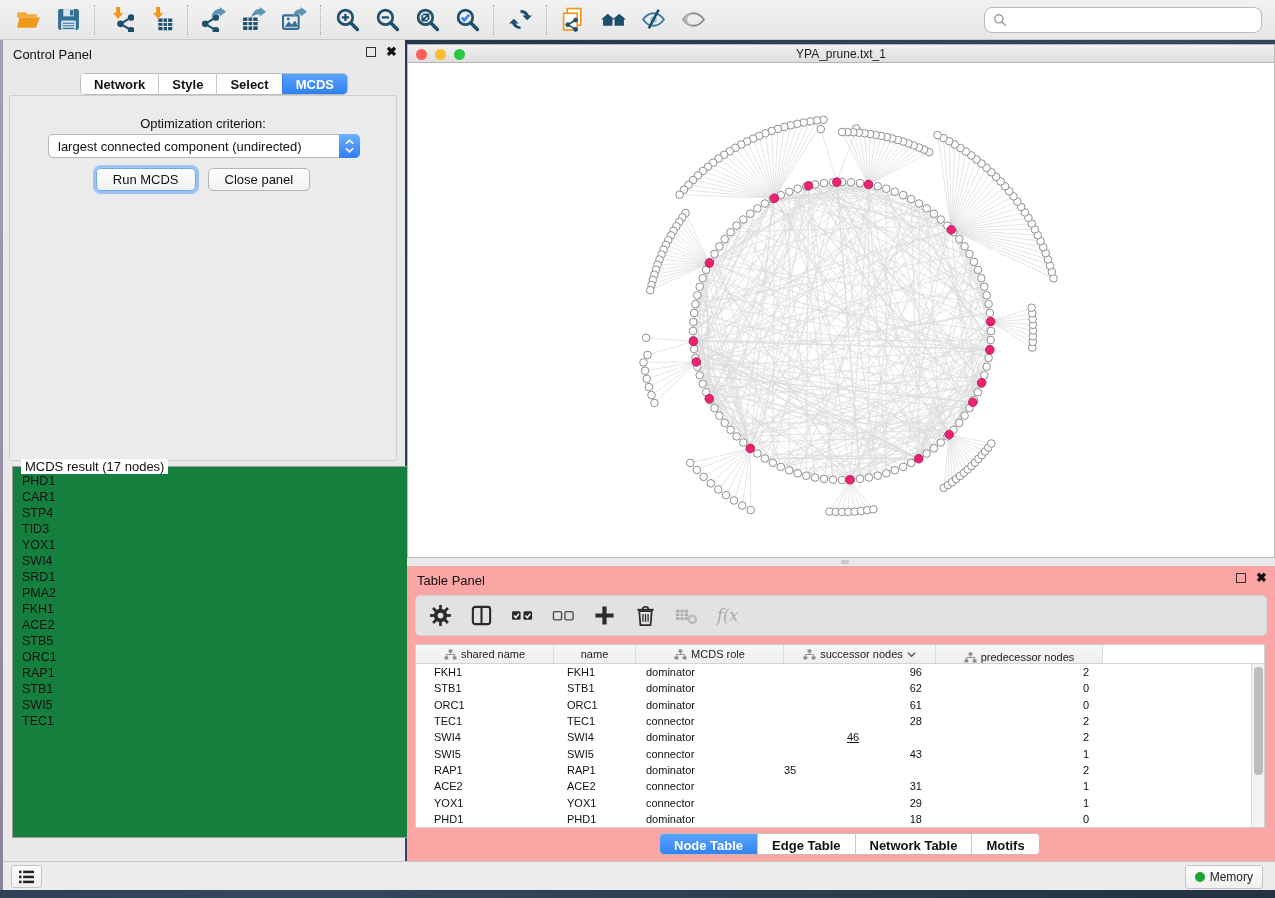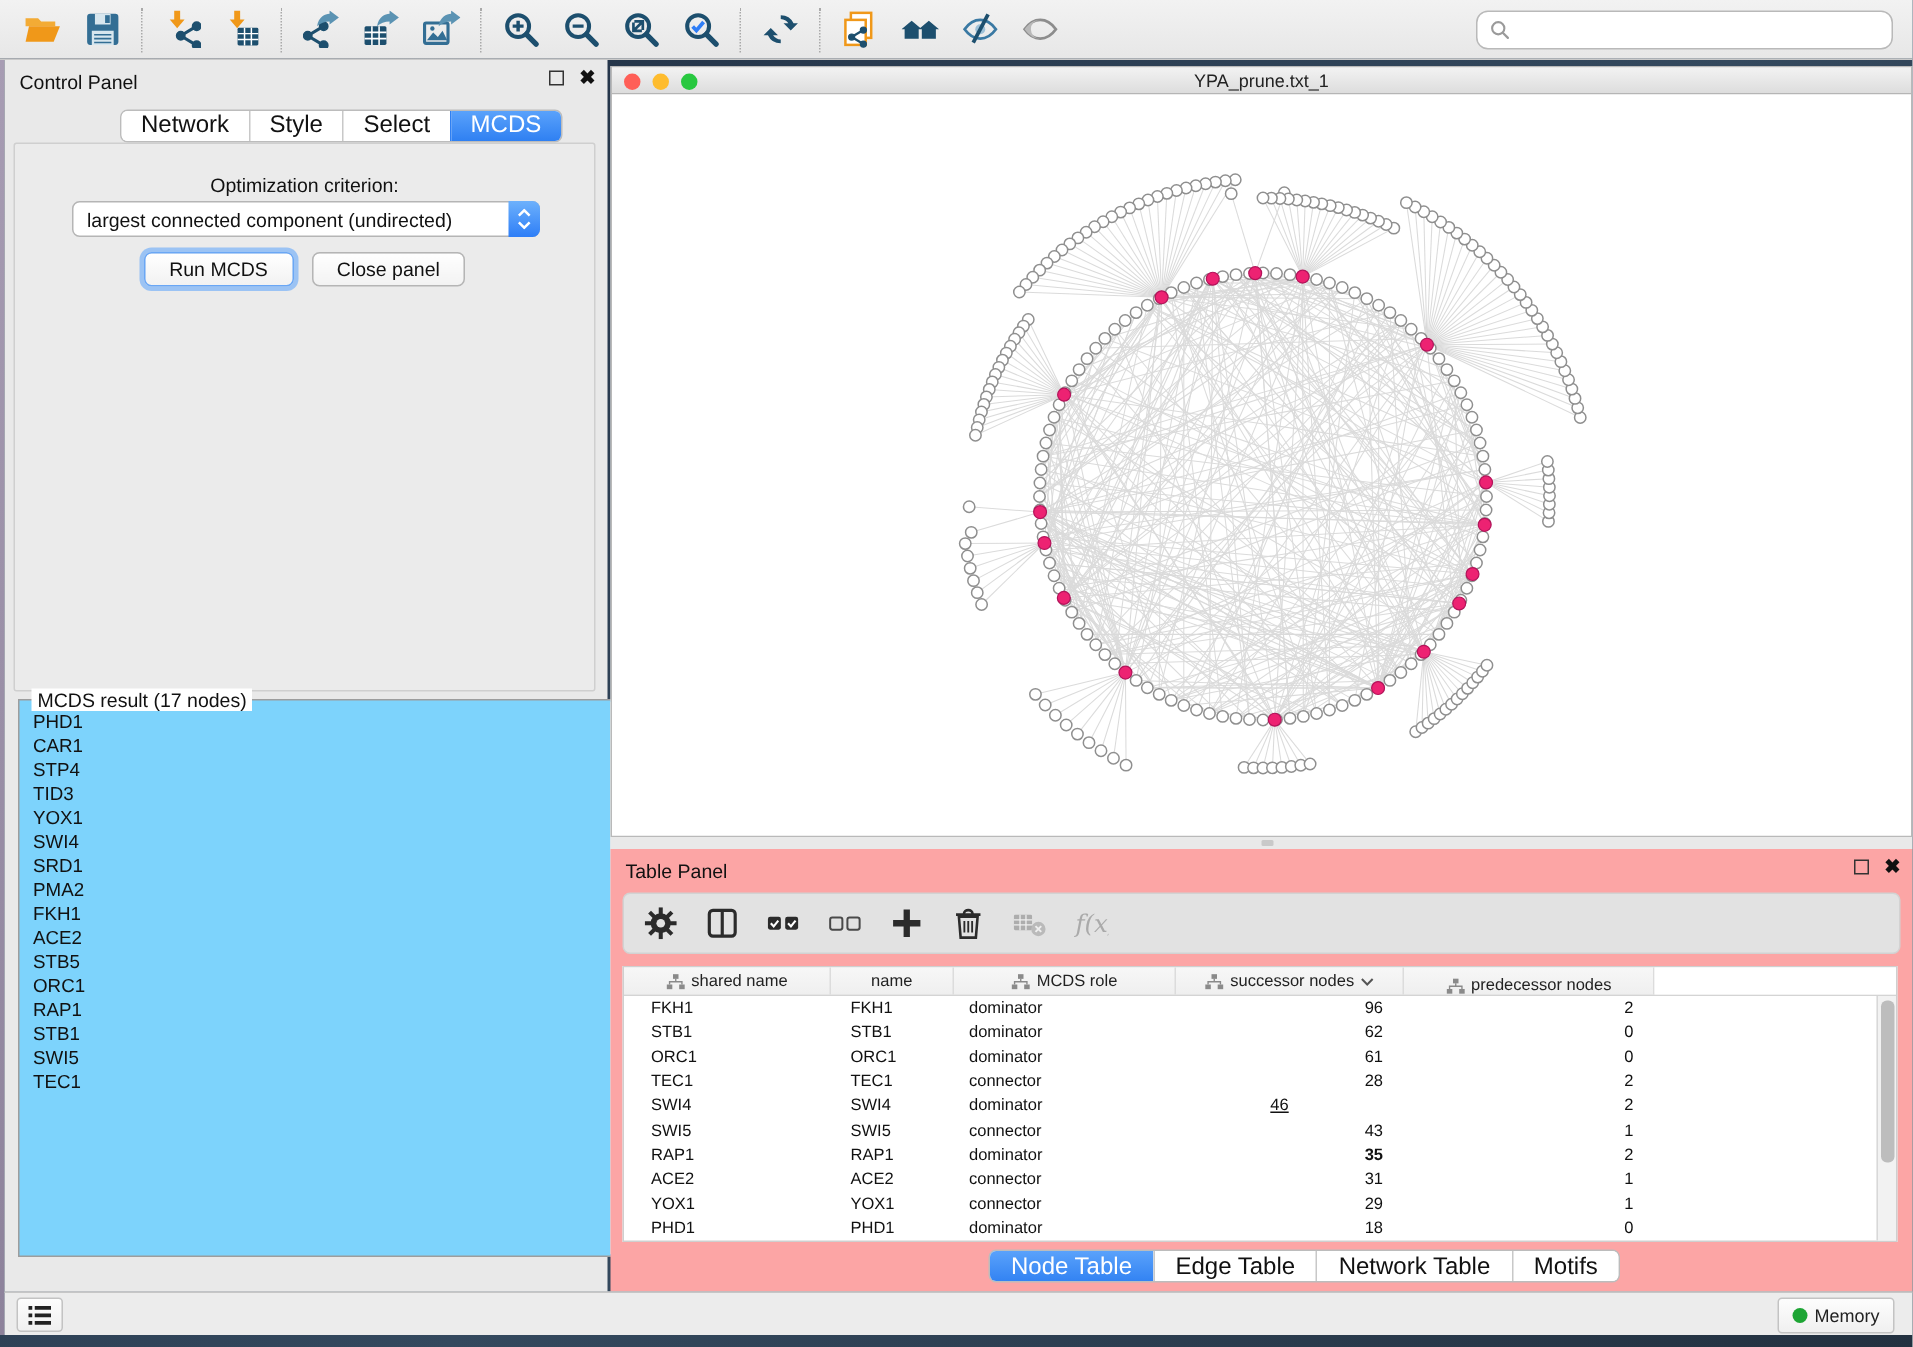--- a/index.html
+++ b/index.html
@@ -29,7 +29,7 @@
   .float-icon { width:10px; height:10px; border:1.5px solid #333; }
   .close-icon { font-size:13px; font-weight:bold; color:#111; line-height:10px; }
   .seg-tabs { display:flex; border:1px solid #bcbcbc; border-radius:5px; overflow:hidden; background:#fff; height:22px; }
-  .seg-tab { font-size:16px; color:#111; display:flex; align-items:center; justify-content:center; border-left:1px solid #c8c8c8; background:#fff; cursor:default; }
+  .seg-tab { font-size:13px; color:#111; display:flex; align-items:center; justify-content:center; border-left:1px solid #c8c8c8; background:#fff; cursor:default;font-weight:bold; }
   .seg-tab:first-child { border-left:none; }
   .seg-tab.sel { background:linear-gradient(#5aa2fb,#2f80f2); color:#fff; border-left-color:#2f80f2; }
   .cp-tabs { position:absolute; left:77px; top:33px; }

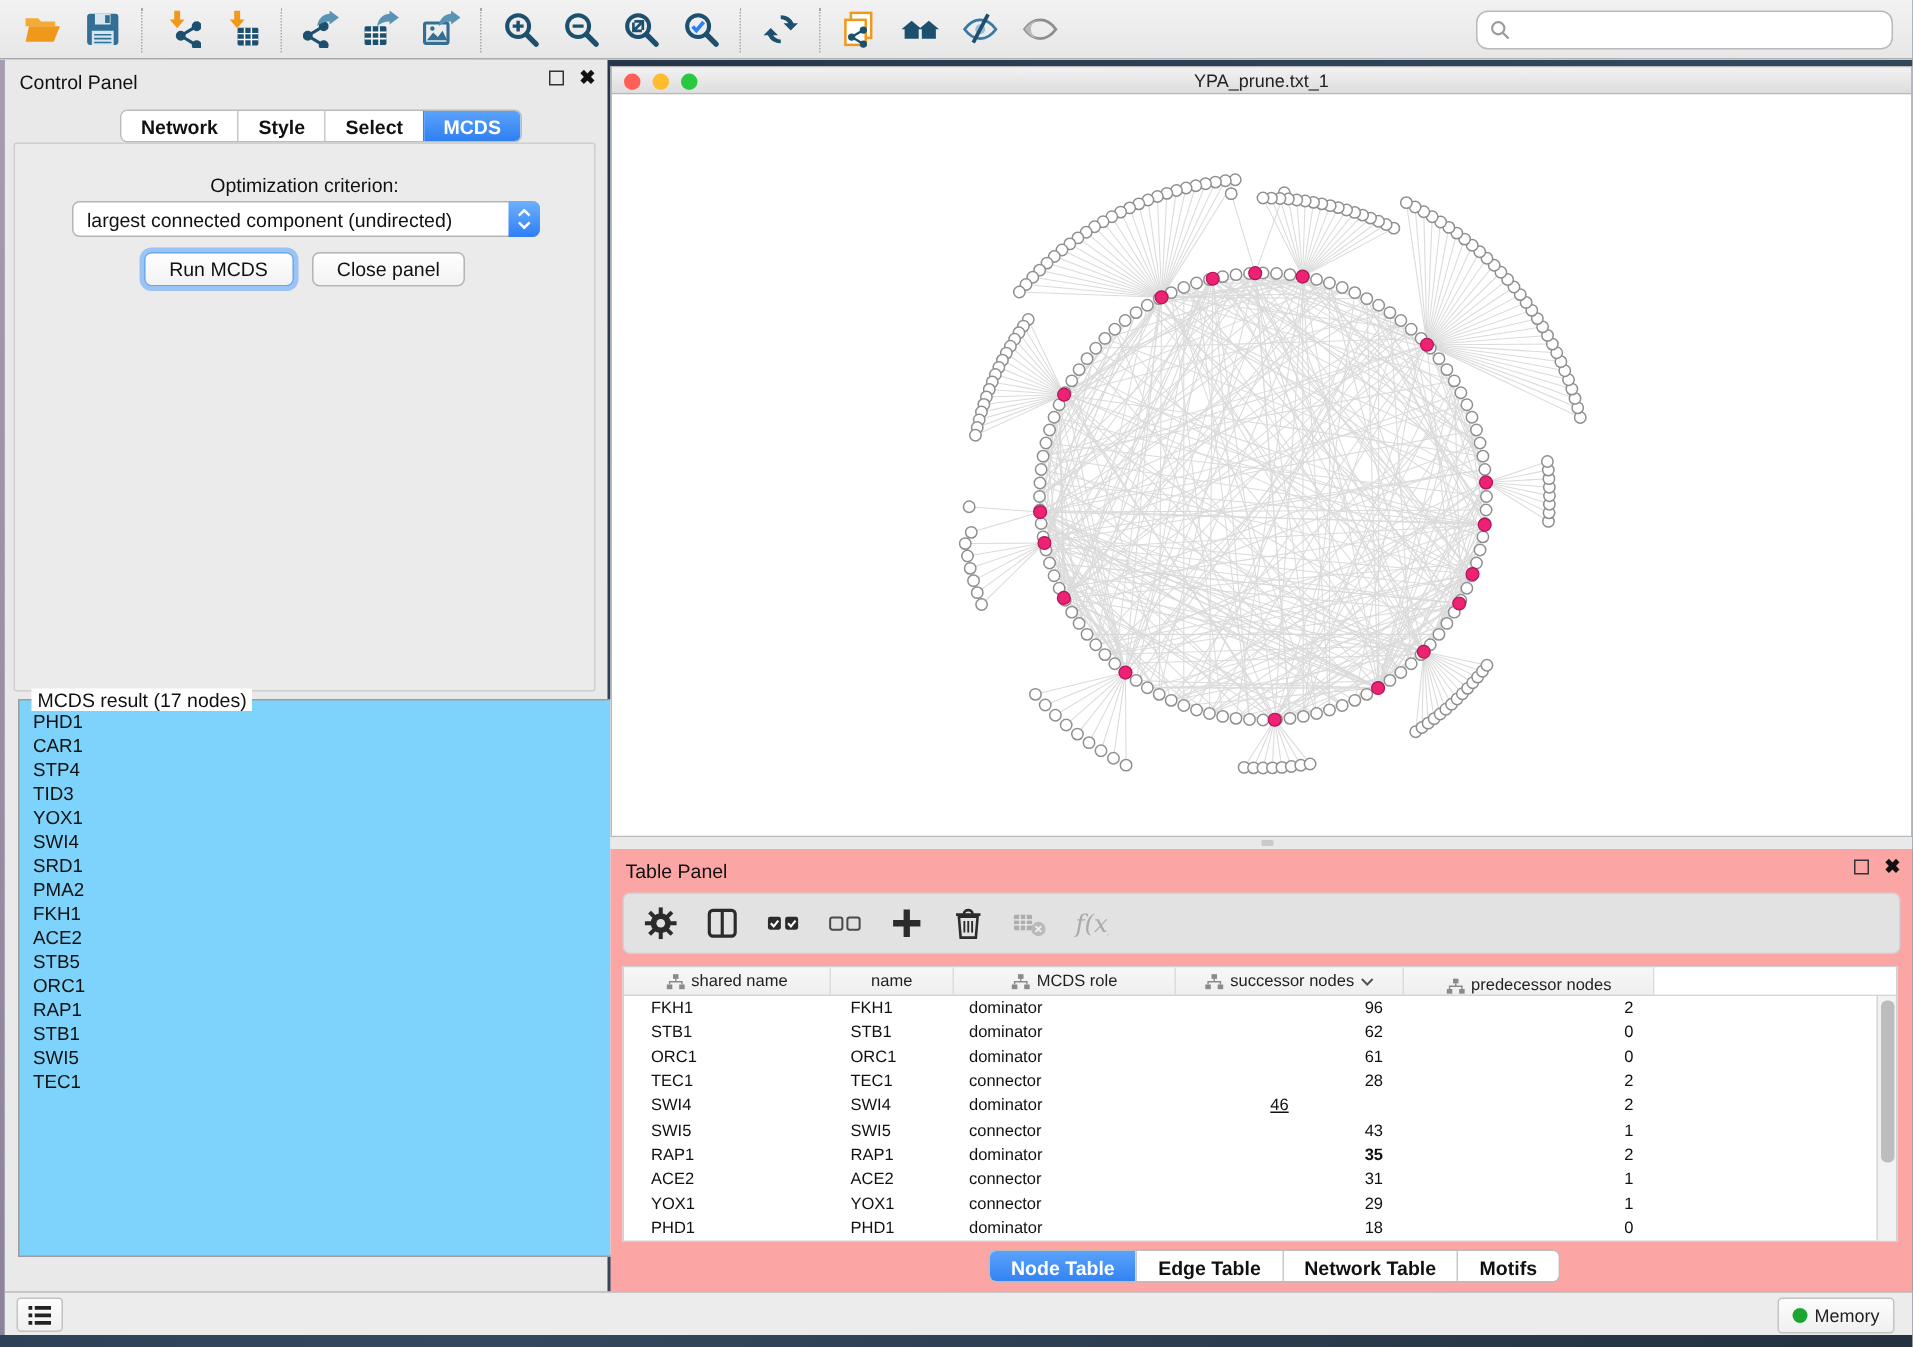--- a/index.html
+++ b/index.html
@@ -42,7 +42,7 @@
   .cp-buttons { position:absolute; left:0; top:72px; width:100%; display:flex; justify-content:center; gap:12px; }
   .push-btn { height:23px; padding:0 16px; background:linear-gradient(#ffffff,#f2f2f2); border:1px solid #b5b5b5; border-radius:5px; font-size:13px; color:#111; display:flex; align-items:center; }
   .push-btn.focus { box-shadow:0 0 0 3px rgba(90,162,251,.55); border-color:#6aa7f5; }
-  .mcds-fieldset { position:absolute; left:9px; top:426px; width:410px; height:372px; background:#7dd3fc; border:1px solid #9d9d9d; }
+  .mcds-fieldset { position:absolute; left:9px; top:426px; width:410px; height:372px; background:#15803d; border:1px solid #9d9d9d; }
   .mcds-legend { position:absolute; left:8px; top:-8px; background:#fff; padding:0 4px; font-size:13px; color:#111; }
   .mcds-list { position:absolute; left:1px; top:6px; right:14px; bottom:1px; overflow:hidden; font-size:12.5px; color:#111; padding-left:8px; line-height:16px; }
   .mcds-scroll { position:absolute; right:1px; top:1px; bottom:1px; width:13px; background:#fafafa; border-left:1px solid #e2e2e2; }

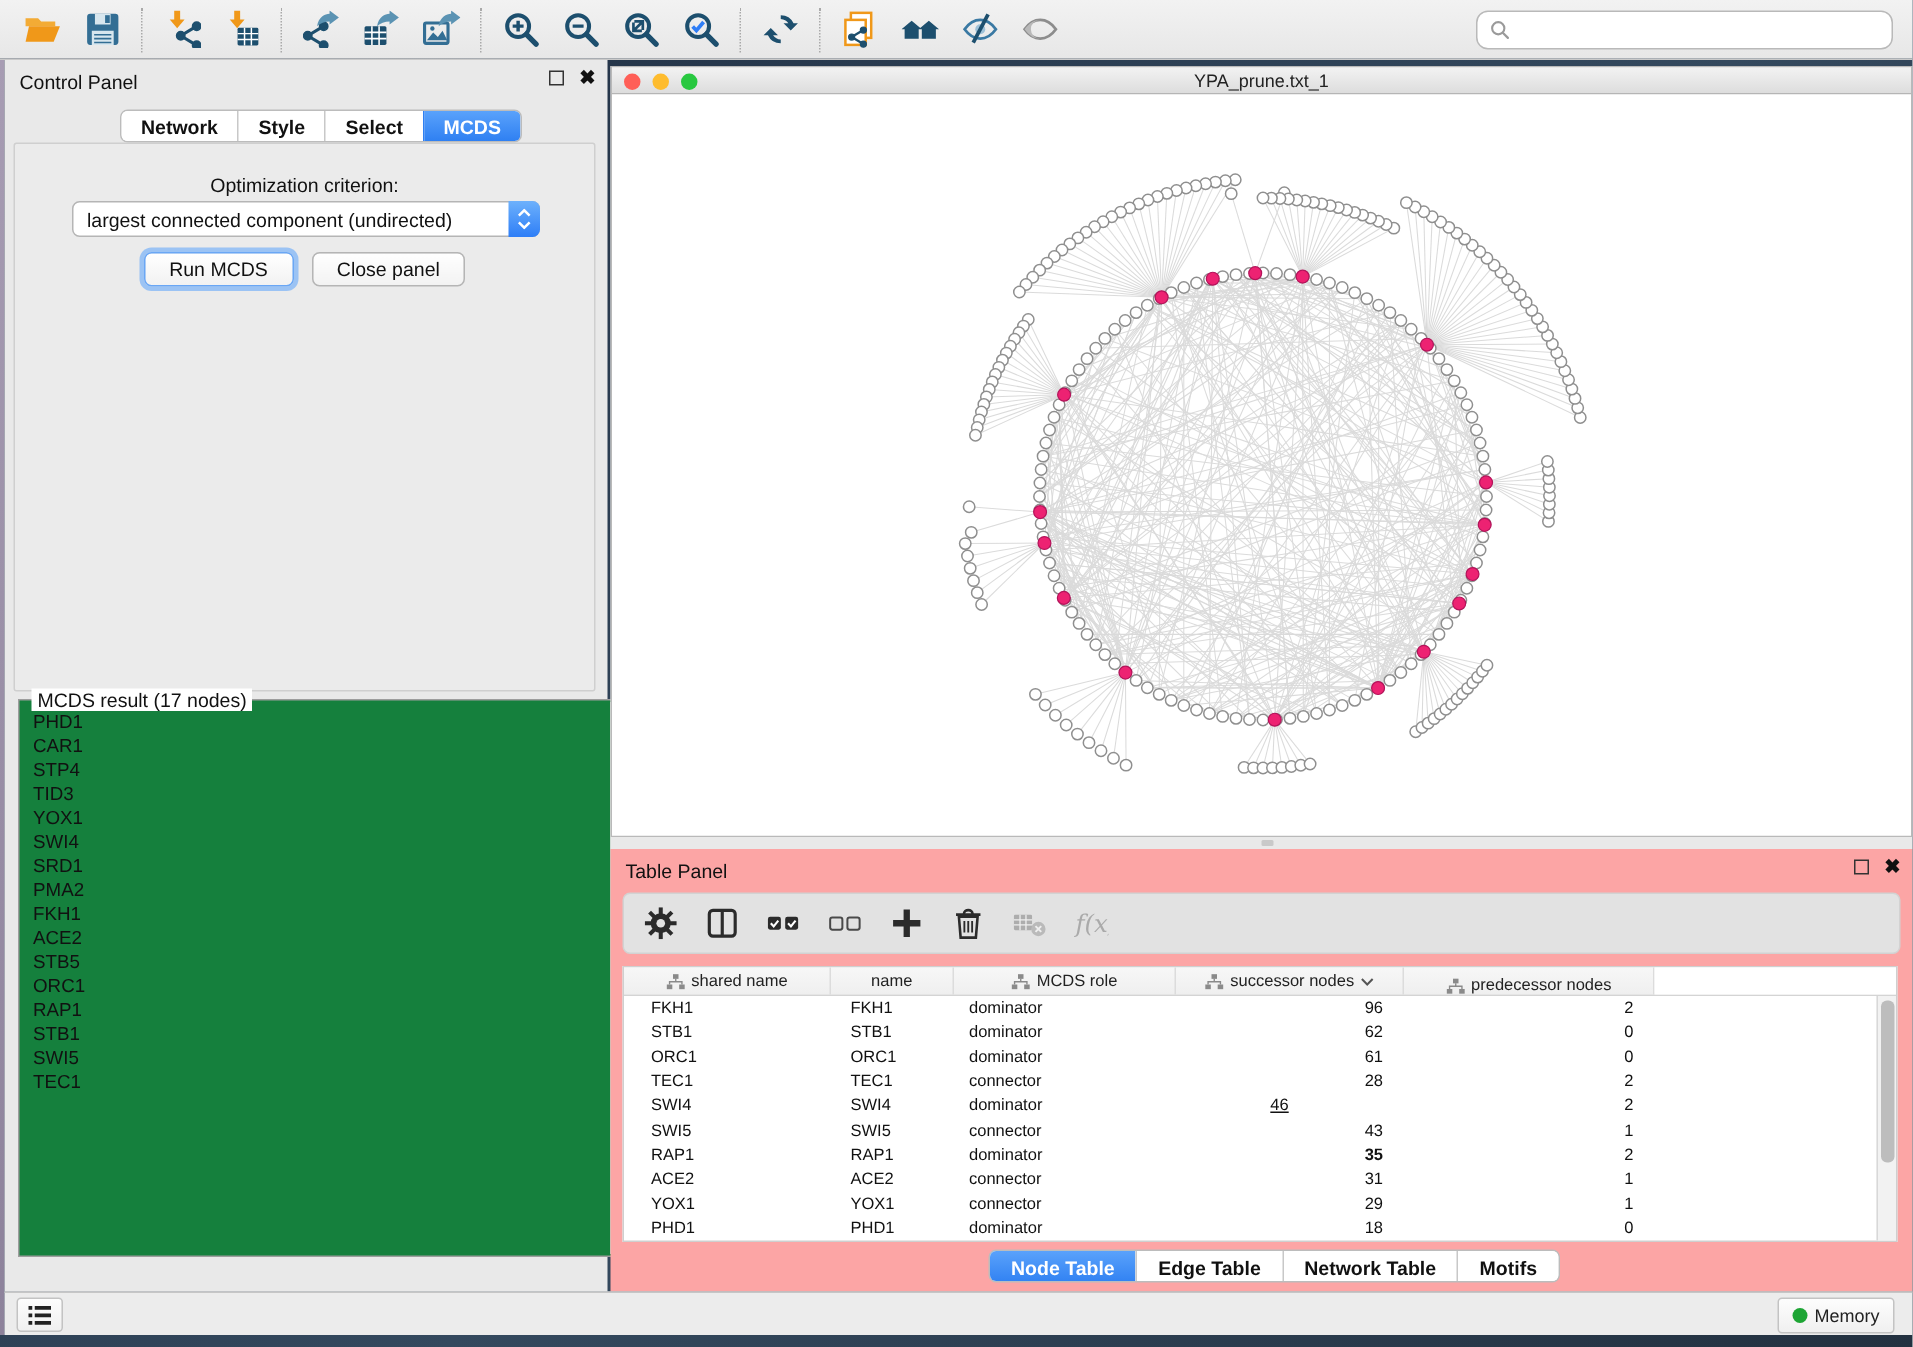--- a/index.html
+++ b/index.html
@@ -1232,7 +1232,7 @@
           <div class="td" style="width: 138px; text-align: left; padding: 0px 0px 0px 18px;">RAP1</div>
           <div class="td" style="width: 82px; text-align: left; padding: 0px 0px 0px 13px;">RAP1</div>
           <div class="td" style="width: 148px; text-align: left; padding: 0px 0px 0px 10px;">dominator</div>
-          <div class="td" style="width: 152px; text-align: right; padding: 0px 14px 0px 0px; font-weight: bold;">35</div>
+          <div class="td" style="width: 152px; text-align: left; padding: 0px 14px 0px 0px;">35</div>
           <div class="td" style="width: 167px; text-align: right; padding: 0px 14px 0px 0px;">2</div>
         </div>
         <div class="trow">

